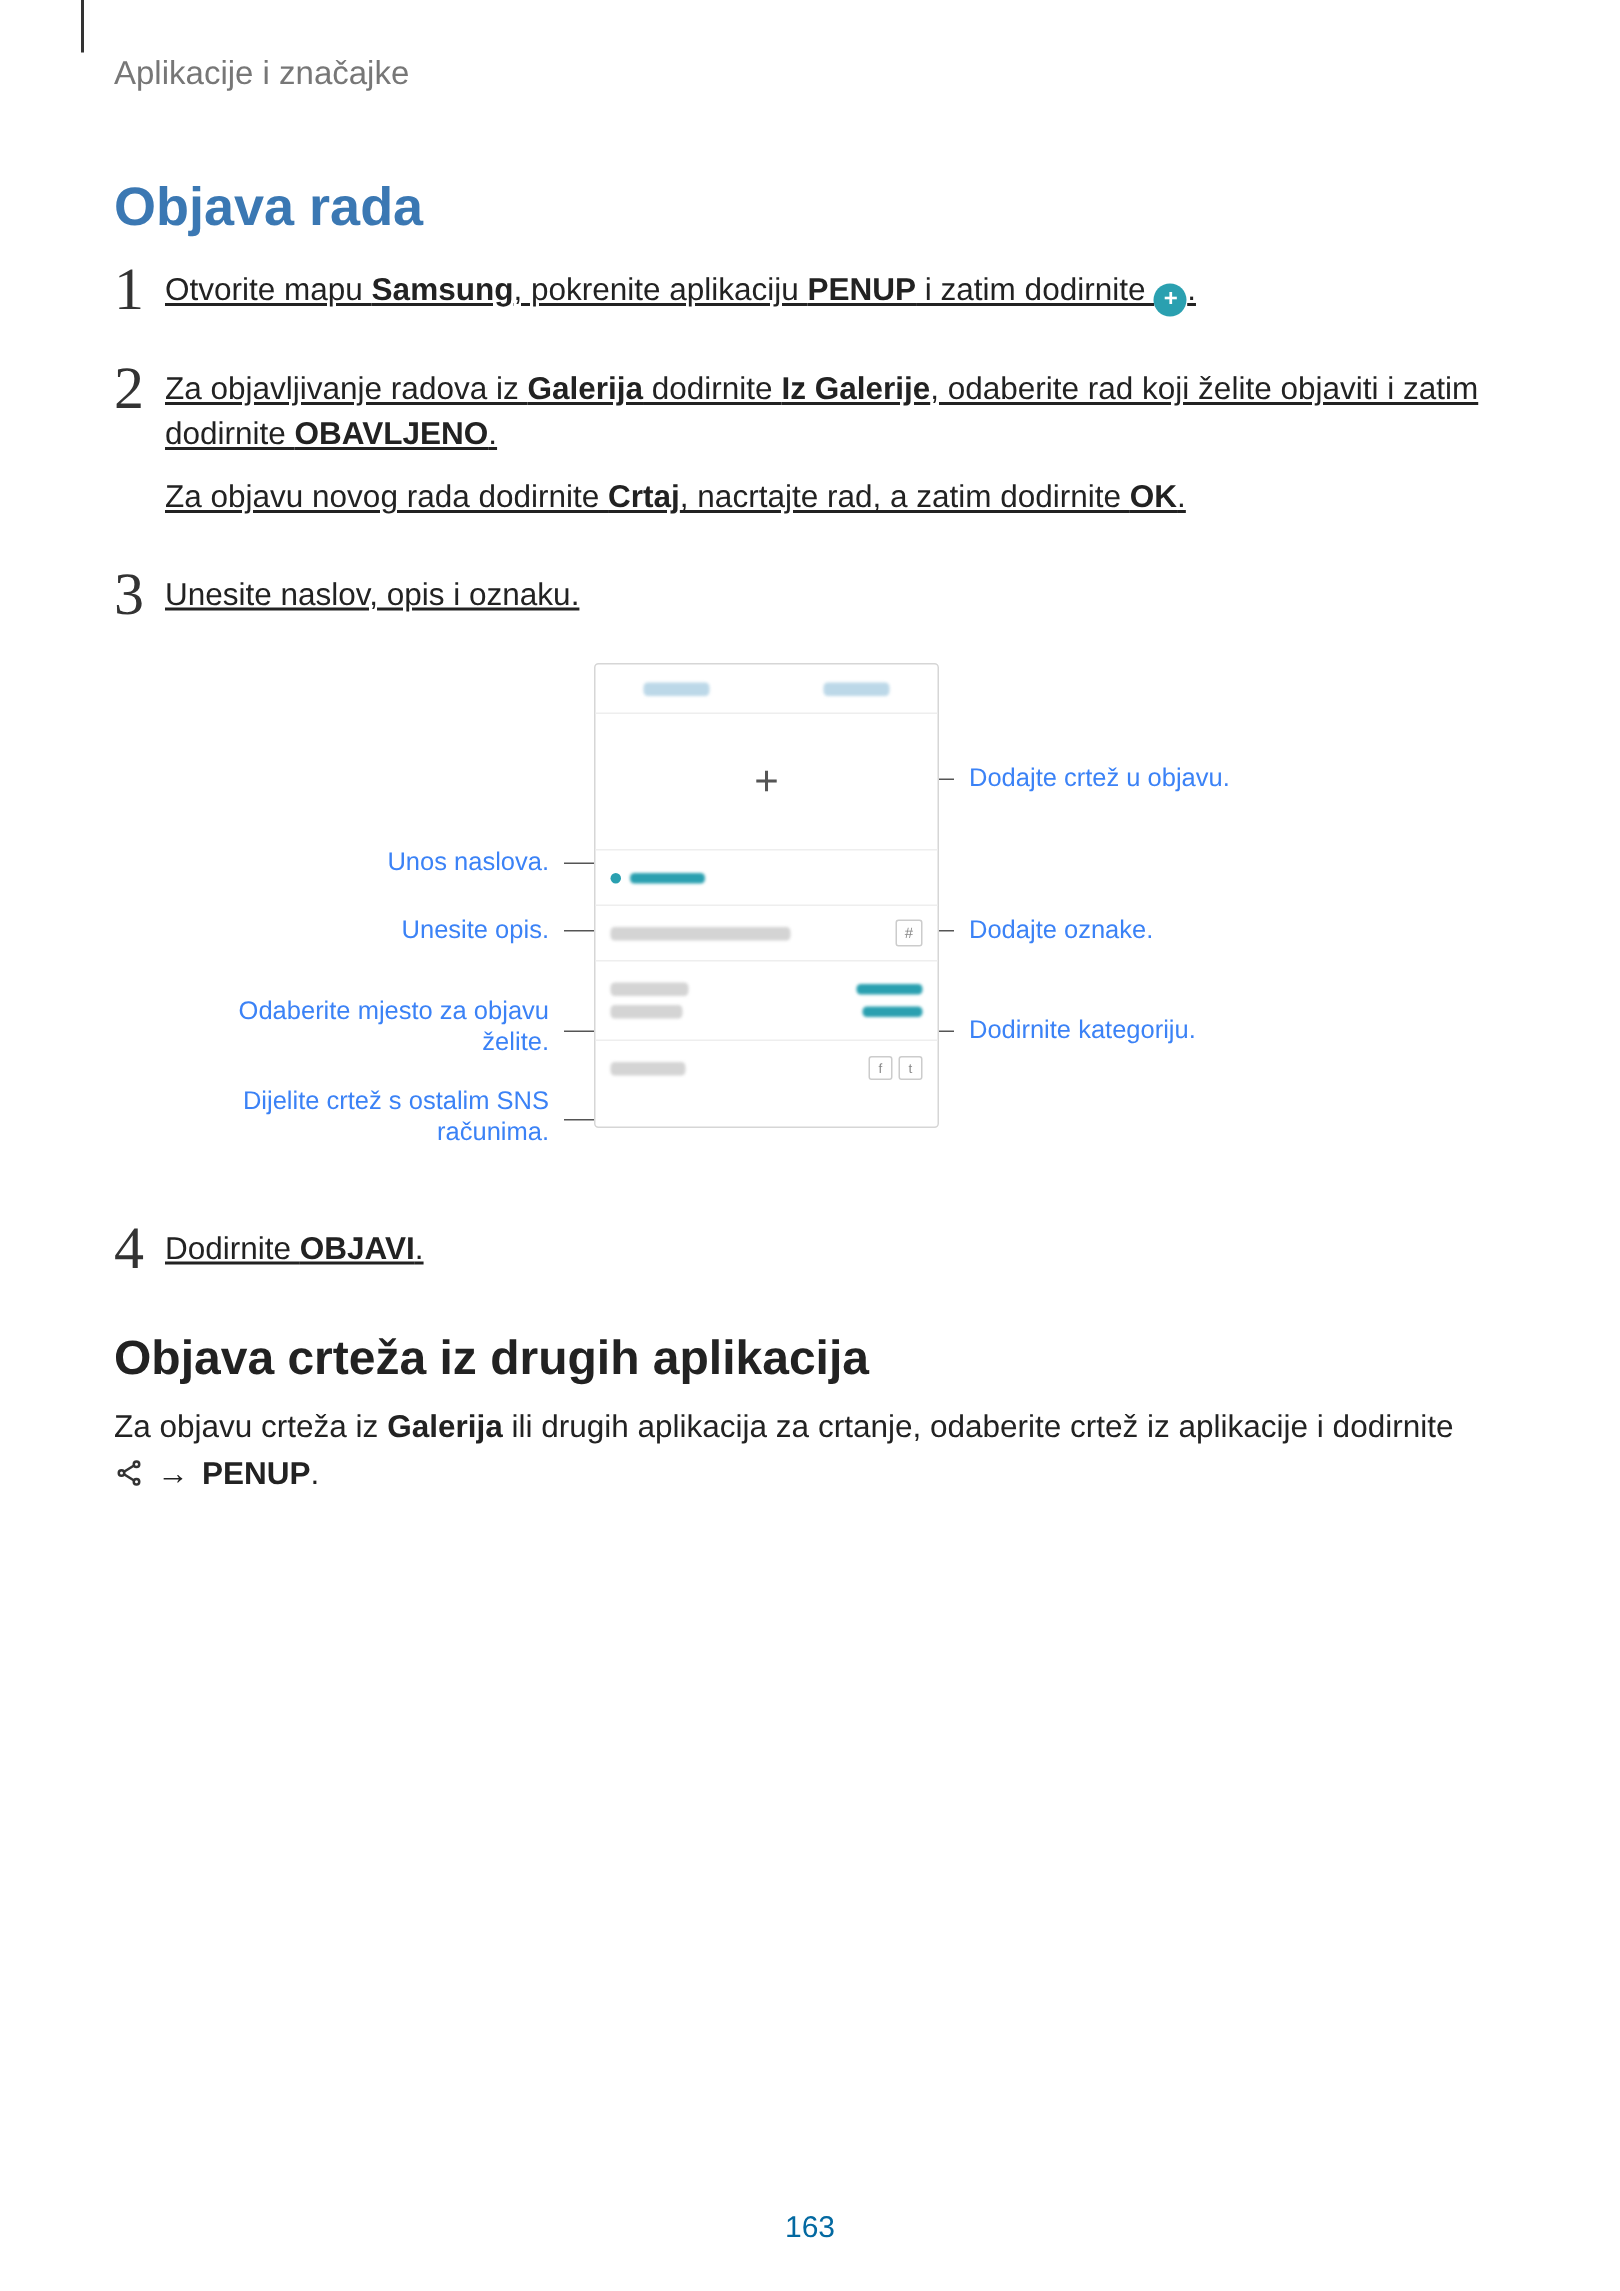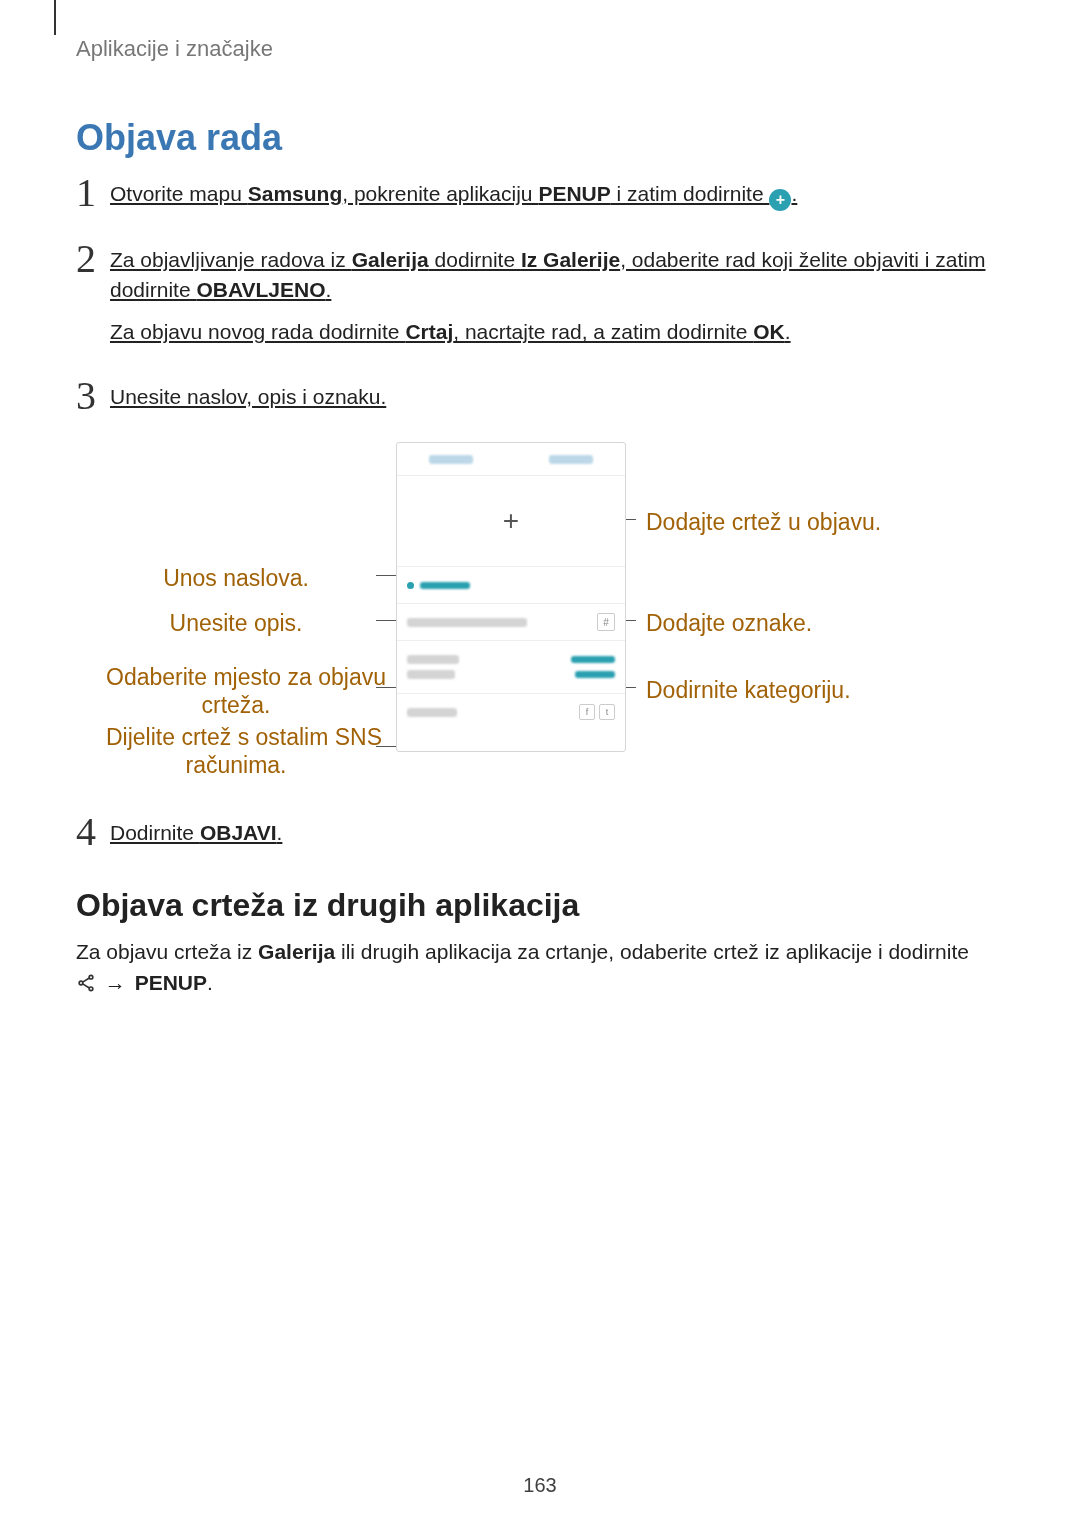--- a/index.html
+++ b/index.html
@@ -142,8 +142,8 @@
 
   .callout {
     position: absolute;
-    font-size: 23px;
-    color: #a16207;
+    font-size: 17px;
+    color: #3b82f6;
     line-height: 1.2;
     white-space: nowrap;
   }

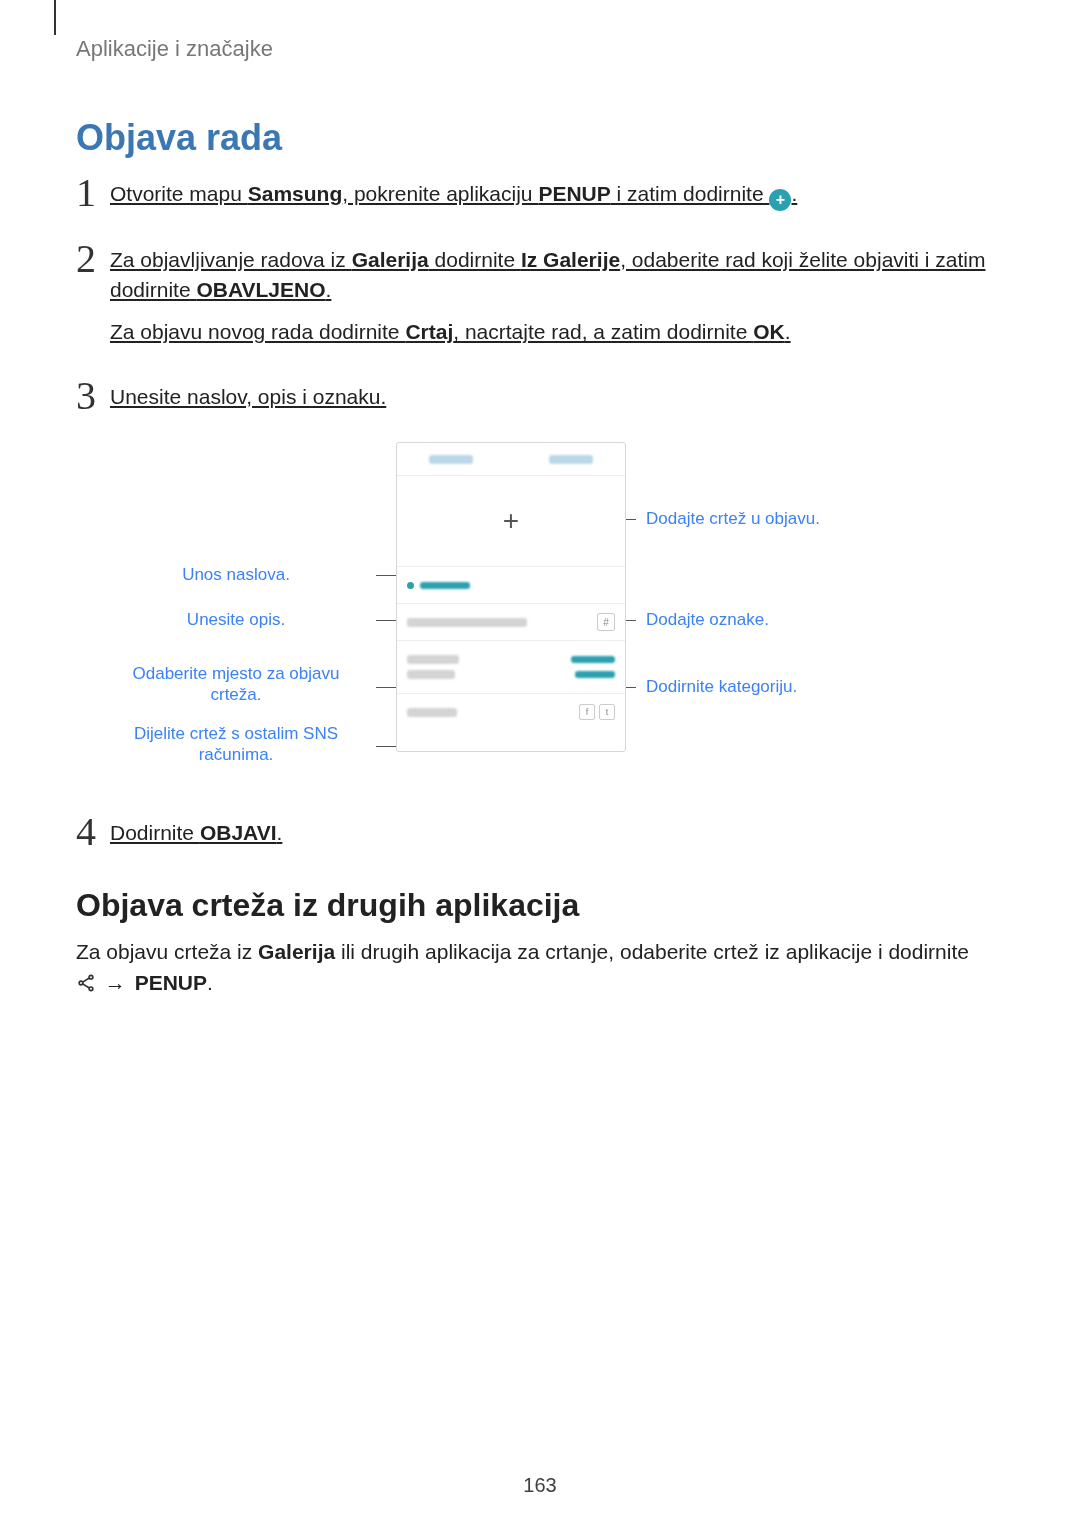--- a/index.html
+++ b/index.html
@@ -147,7 +147,7 @@
     line-height: 1.2;
     white-space: nowrap;
   }
-  .callout.left { text-align: center; }
+  .callout.left { text-align: right; }
   .callout.right { text-align: left; }
   .lead {
     position: absolute;

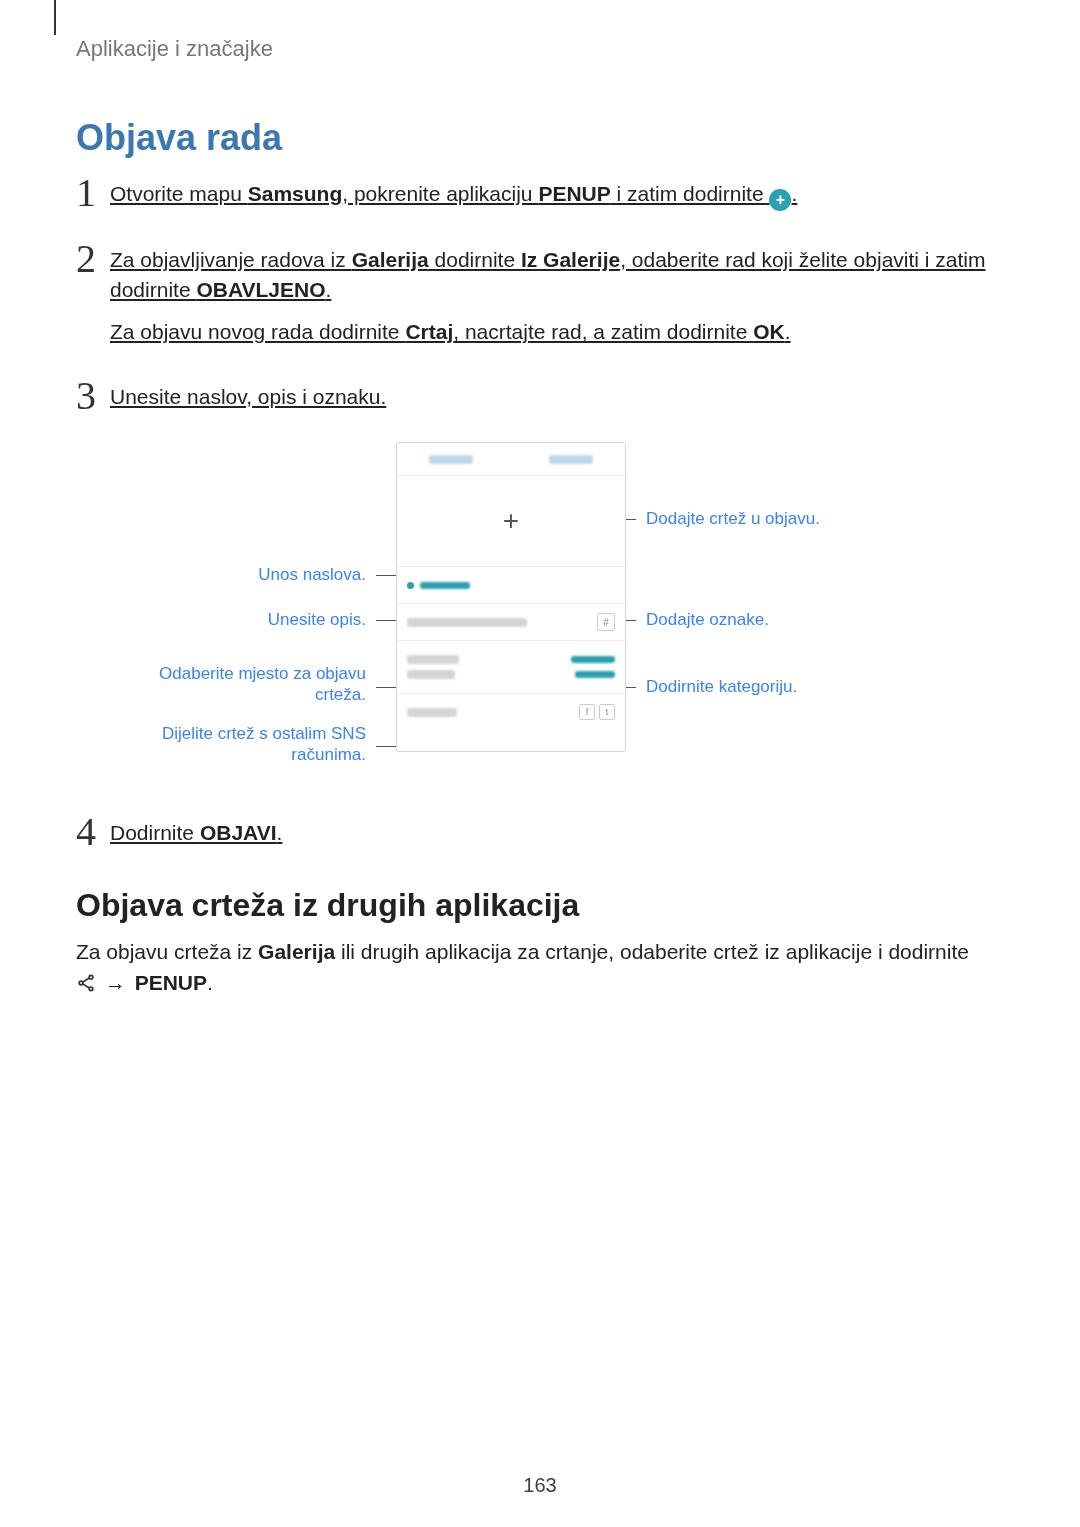--- a/index.html
+++ b/index.html
@@ -285,7 +285,7 @@
     <div class="callout left" style="left:0; top:168px; width:260px;">Unesite opis.</div>
     <div class="callout left" style="left:0; top:222px; width:260px;">
       <span>Odaberite mjesto za objavu</span><br>
-      <span>crteža.</span>
+      <span>želite.</span>
     </div>
     <div class="callout left" style="left:0; top:282px; width:260px;">
       <span>Dijelite crtež s ostalim SNS</span><br>

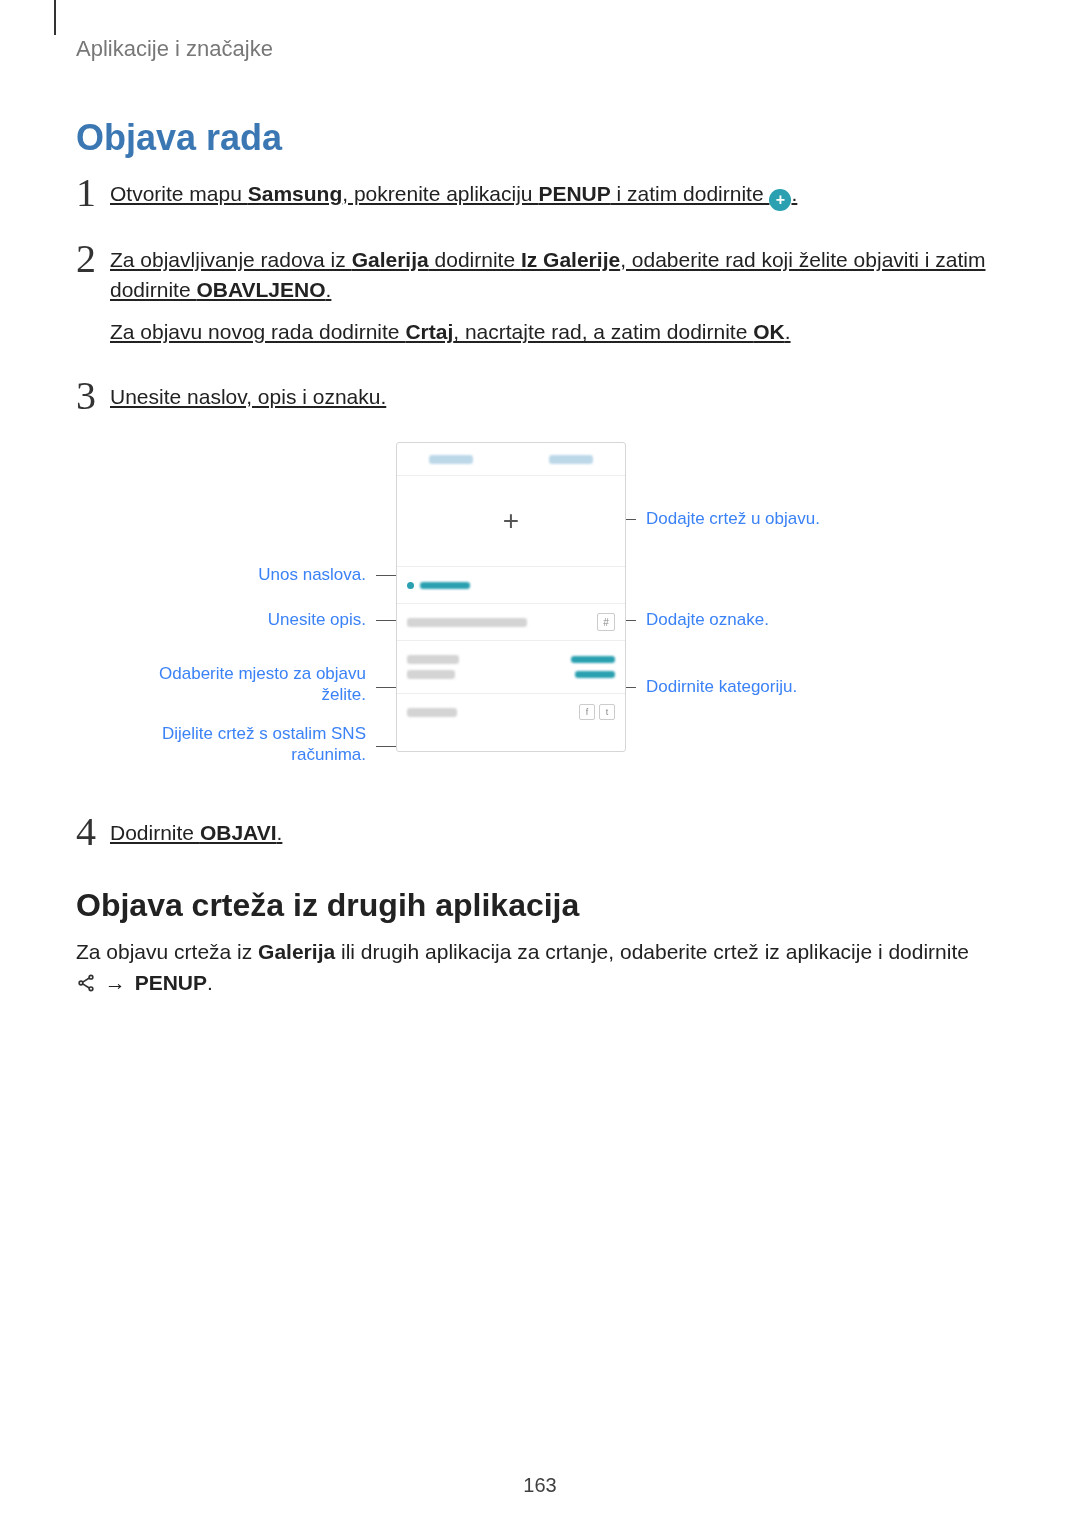--- a/index.html
+++ b/index.html
@@ -181,7 +181,7 @@
     left: 0; right: 0;
     text-align: center;
     font-size: 20px;
-    color: #404040;
+    color: #0369a1;
   }
 </style>
 </head>

